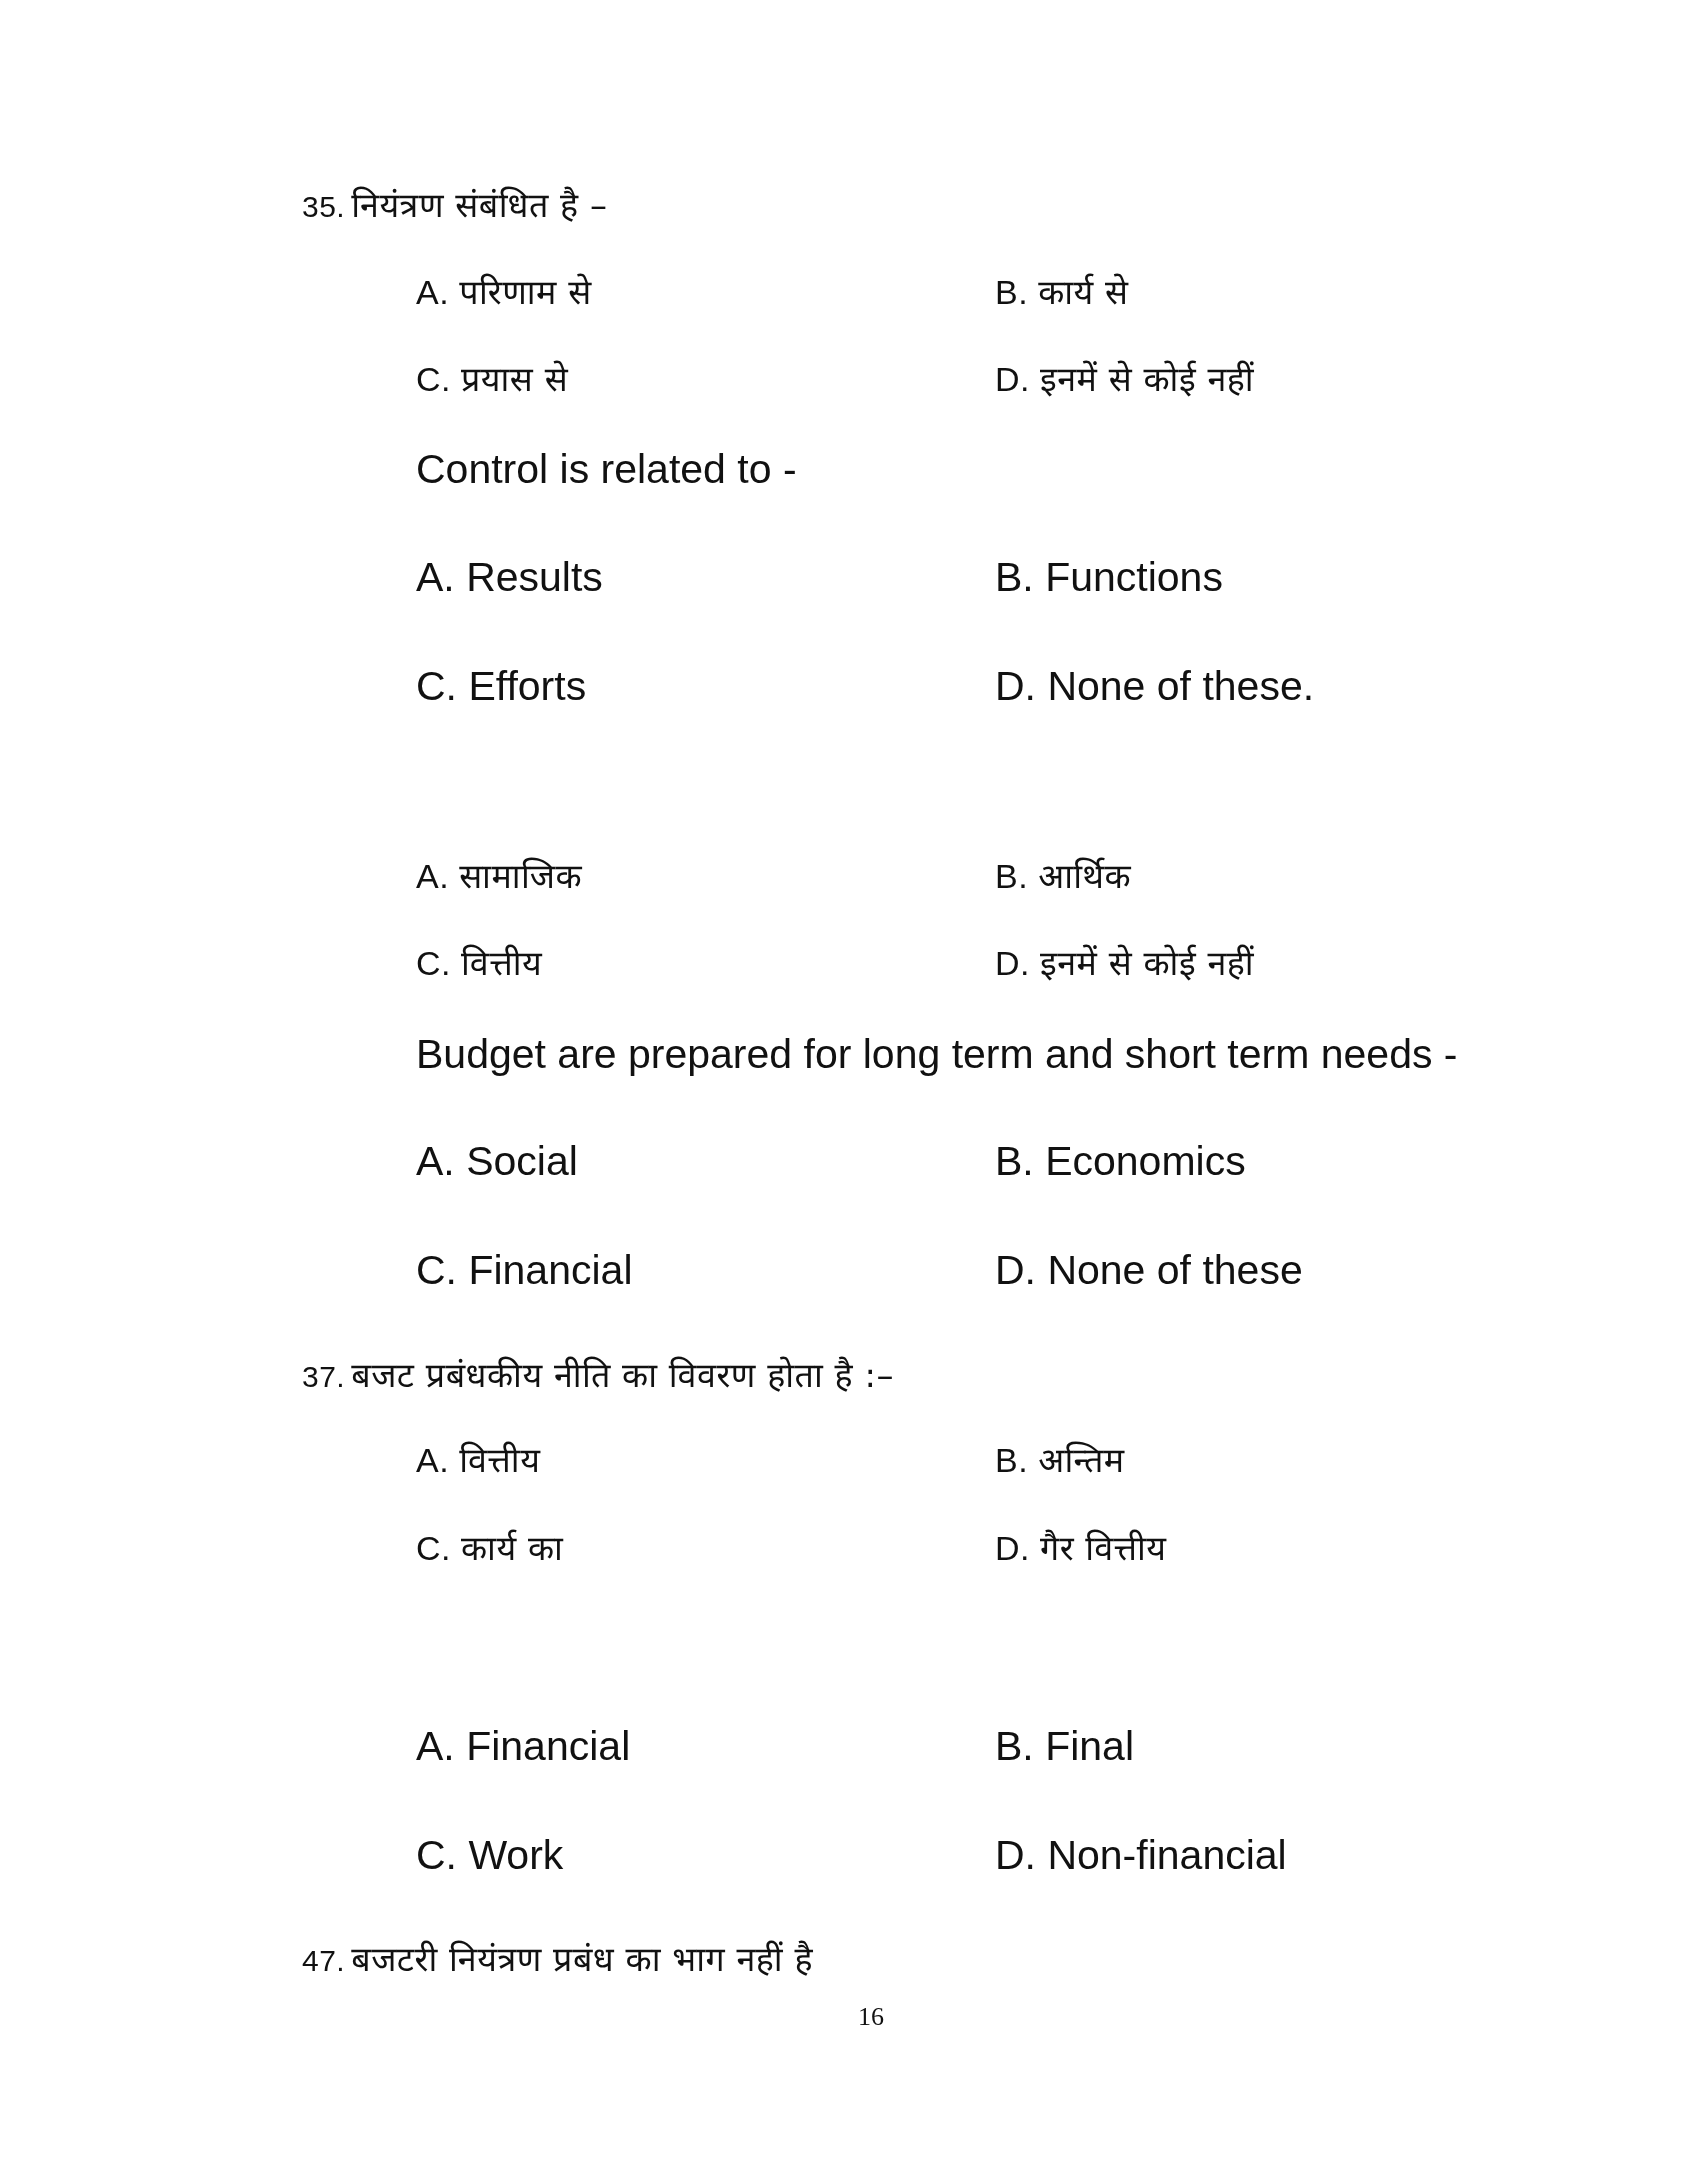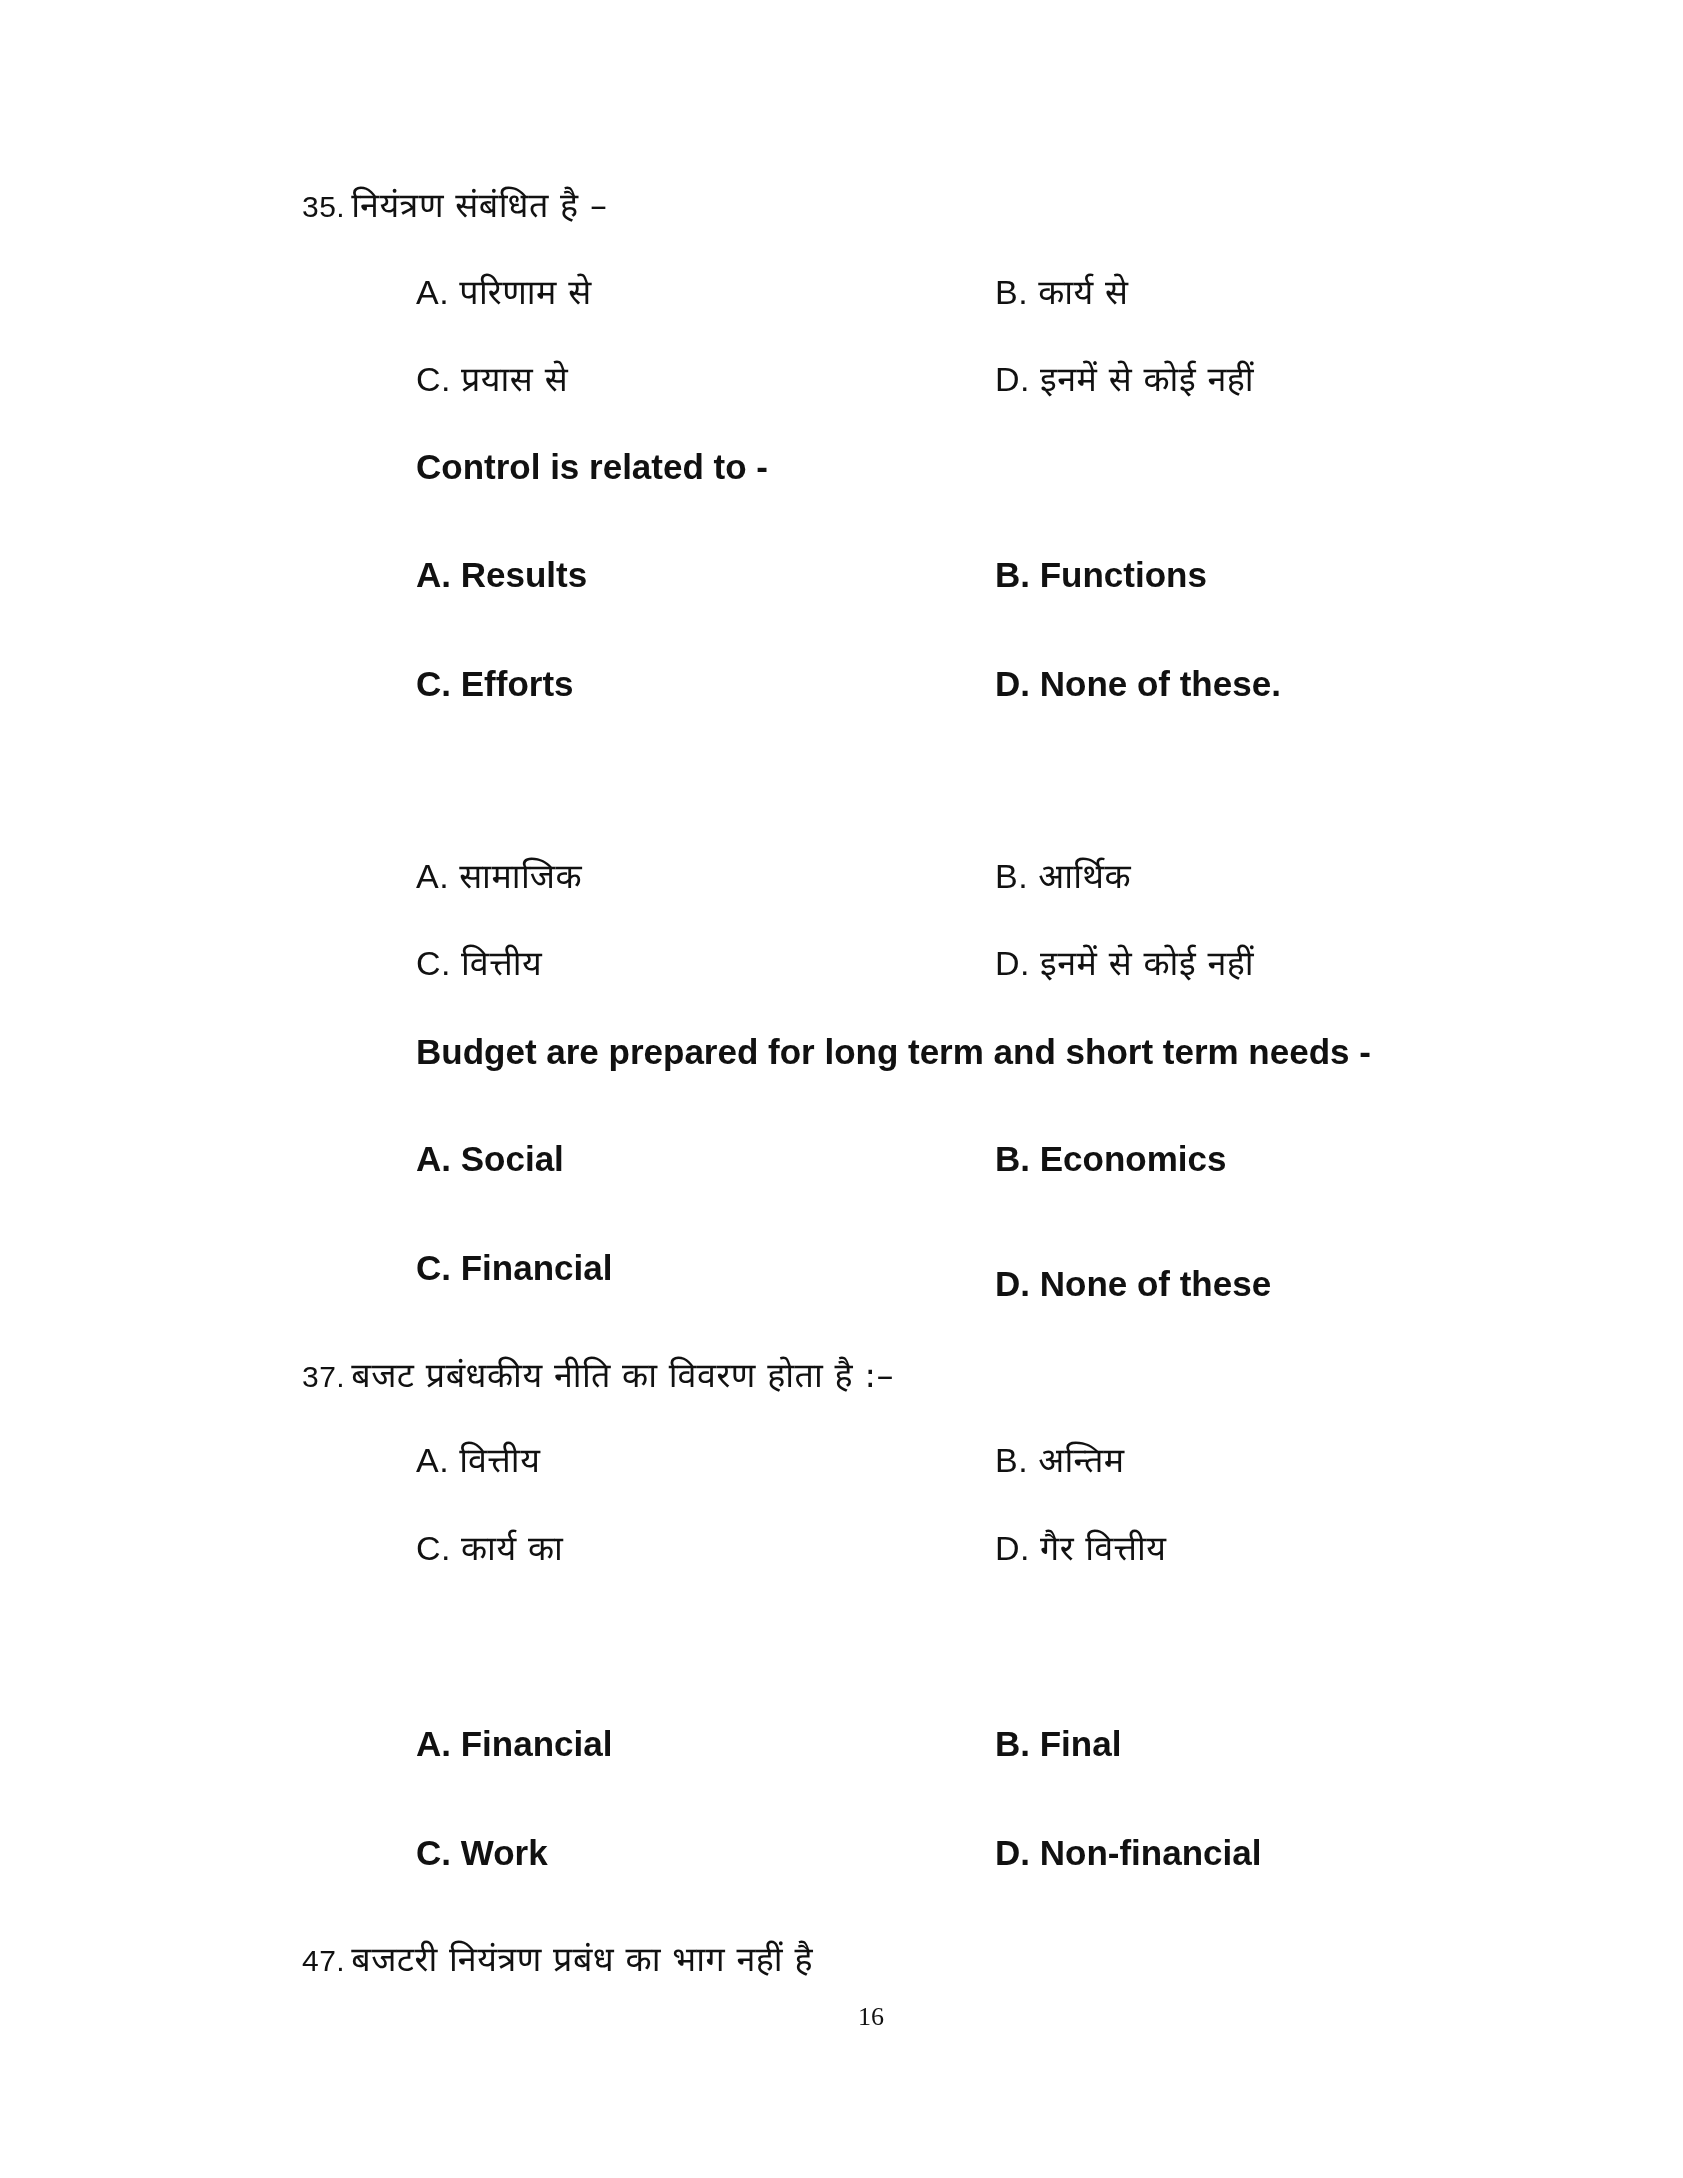--- a/index.html
+++ b/index.html
@@ -43,8 +43,7 @@
     }
     .english {
       font-family: "Liberation Sans", sans-serif;
-      font-size: 35px;
-      font-weight: bold;
+      font-size: 41px;
     }
     .col-q { left: 302px; }
     .col-a { left: 416px; }

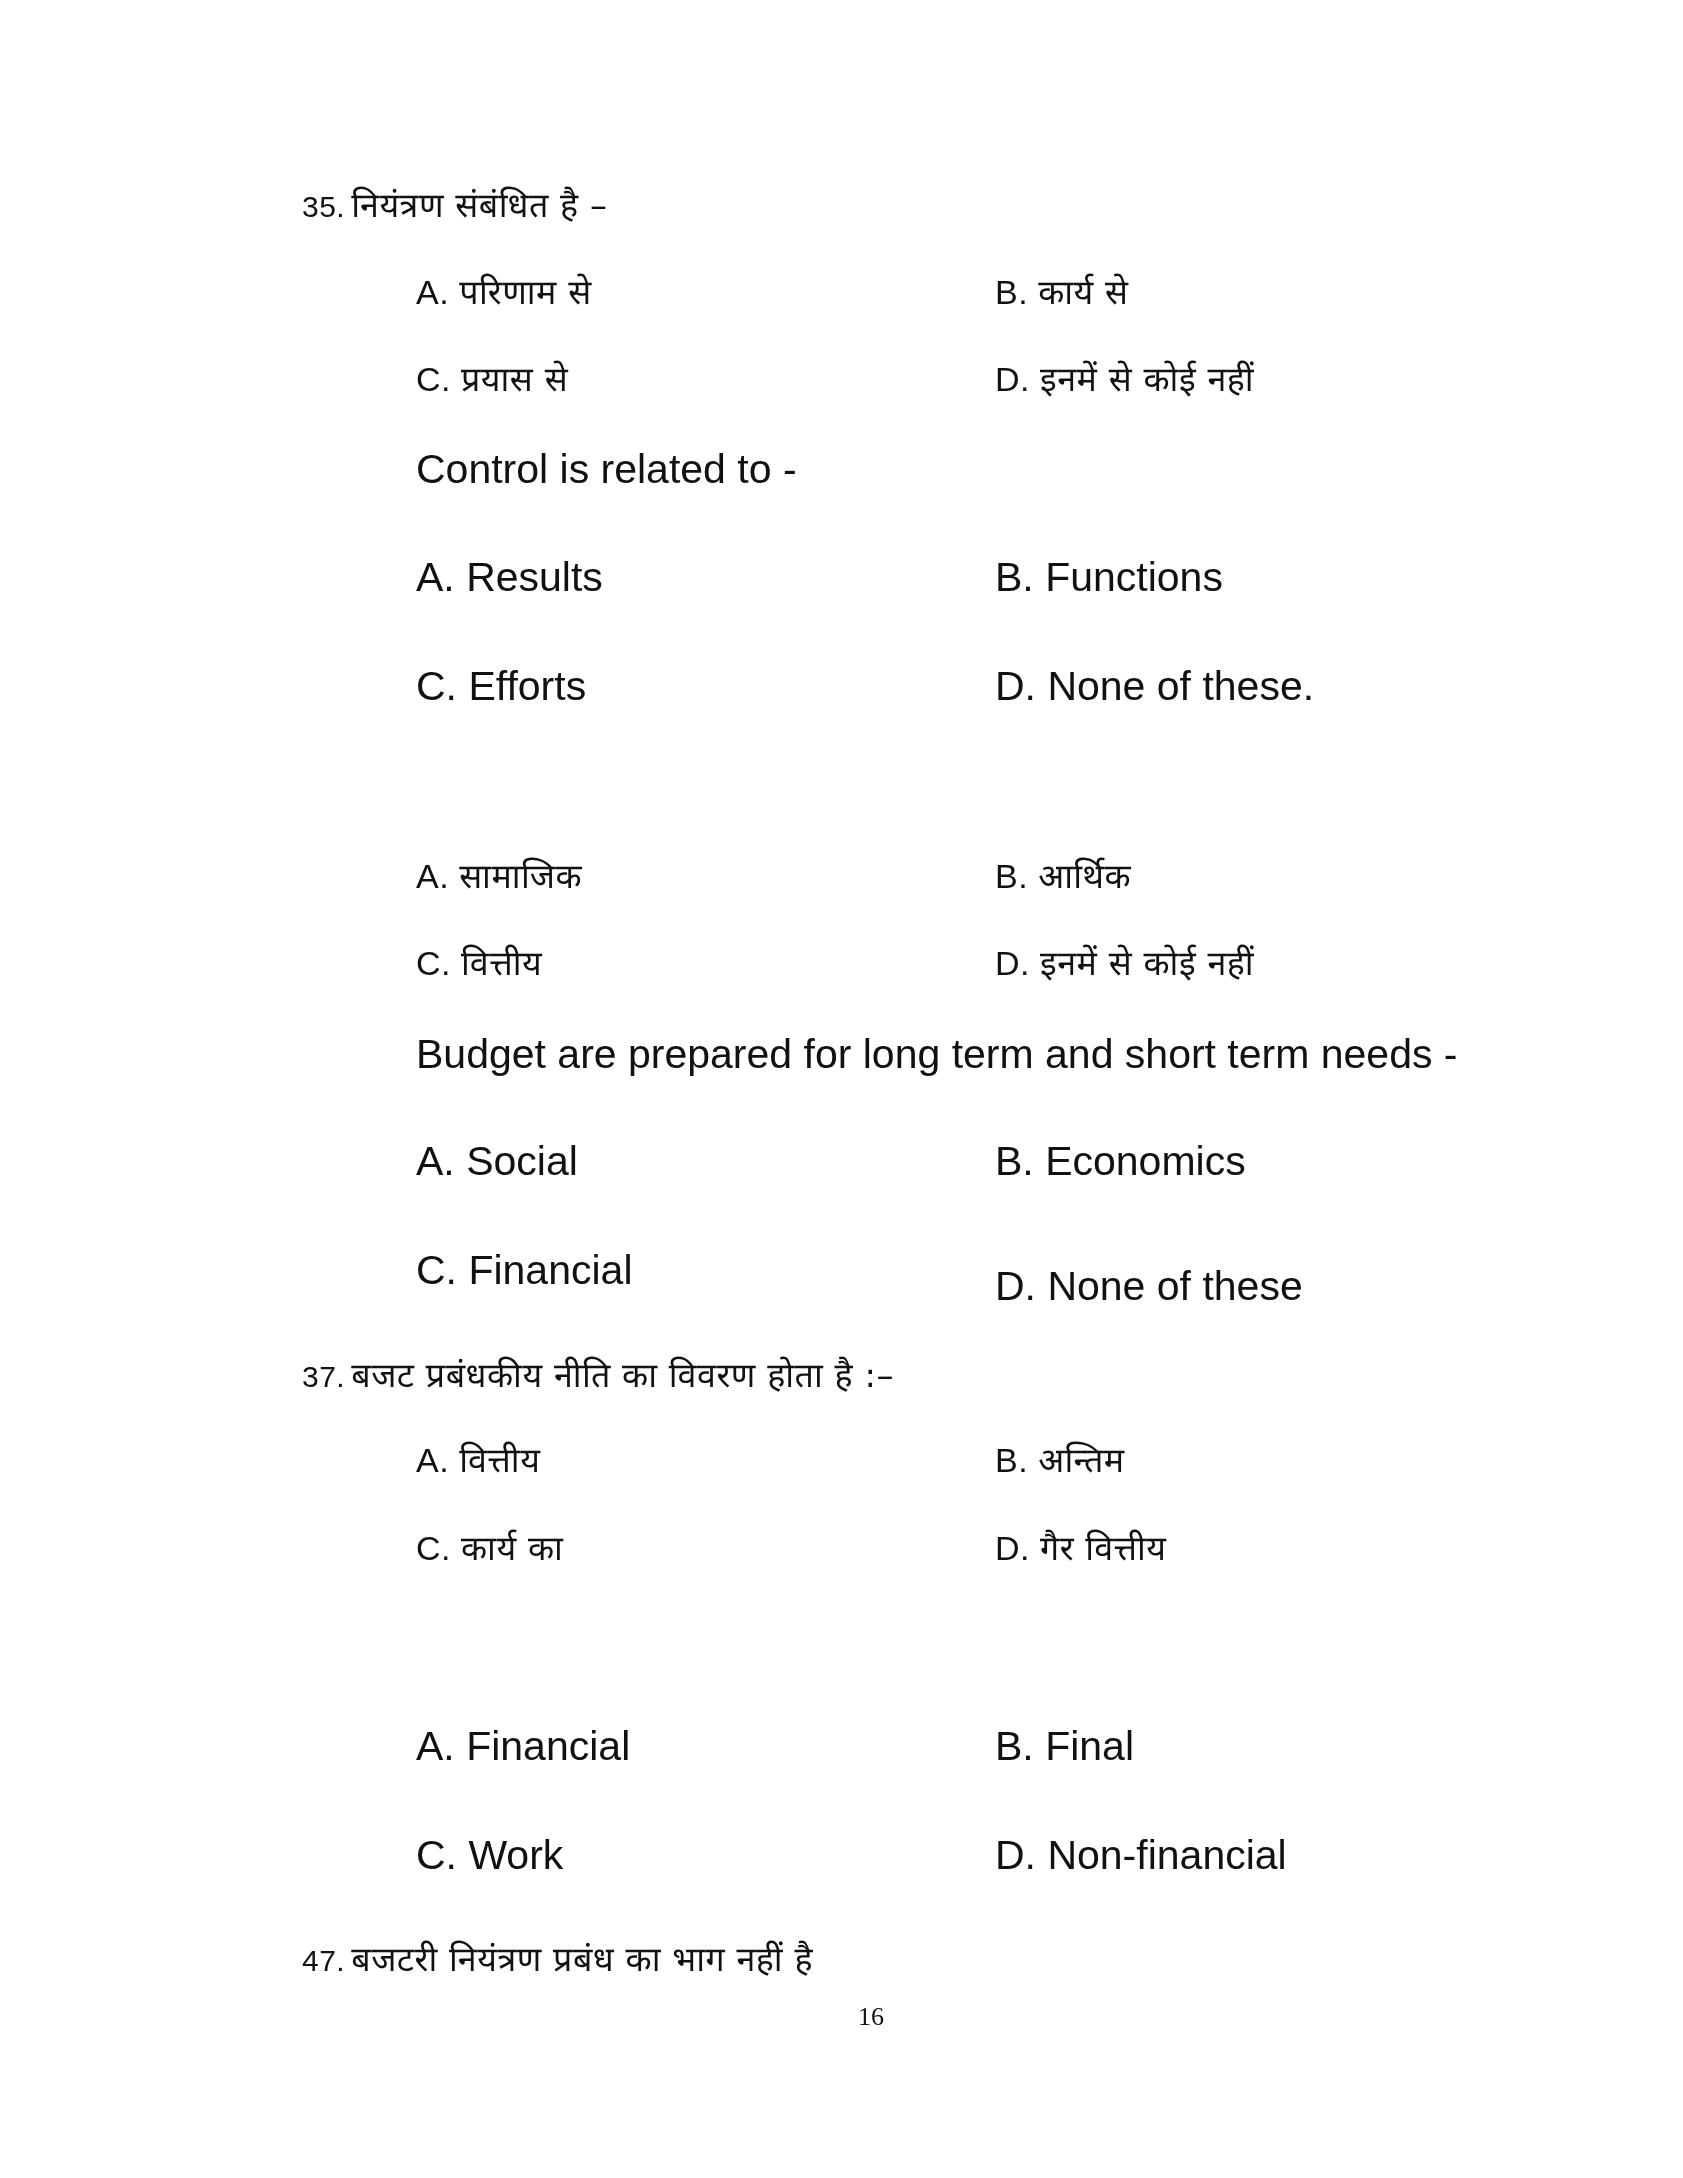--- a/index.html
+++ b/index.html
@@ -114,7 +114,7 @@
   <div class="line col-a english" style="top:1250px;">
     <span>C.</span> <span>Financial</span>
   </div>
-  <div class="line col-b english" style="top:1250px;margin-top:16px;">
+  <div class="line col-b english" style="top:1250px;">
     <span>D.</span> <span>None of these</span>
   </div>
 

